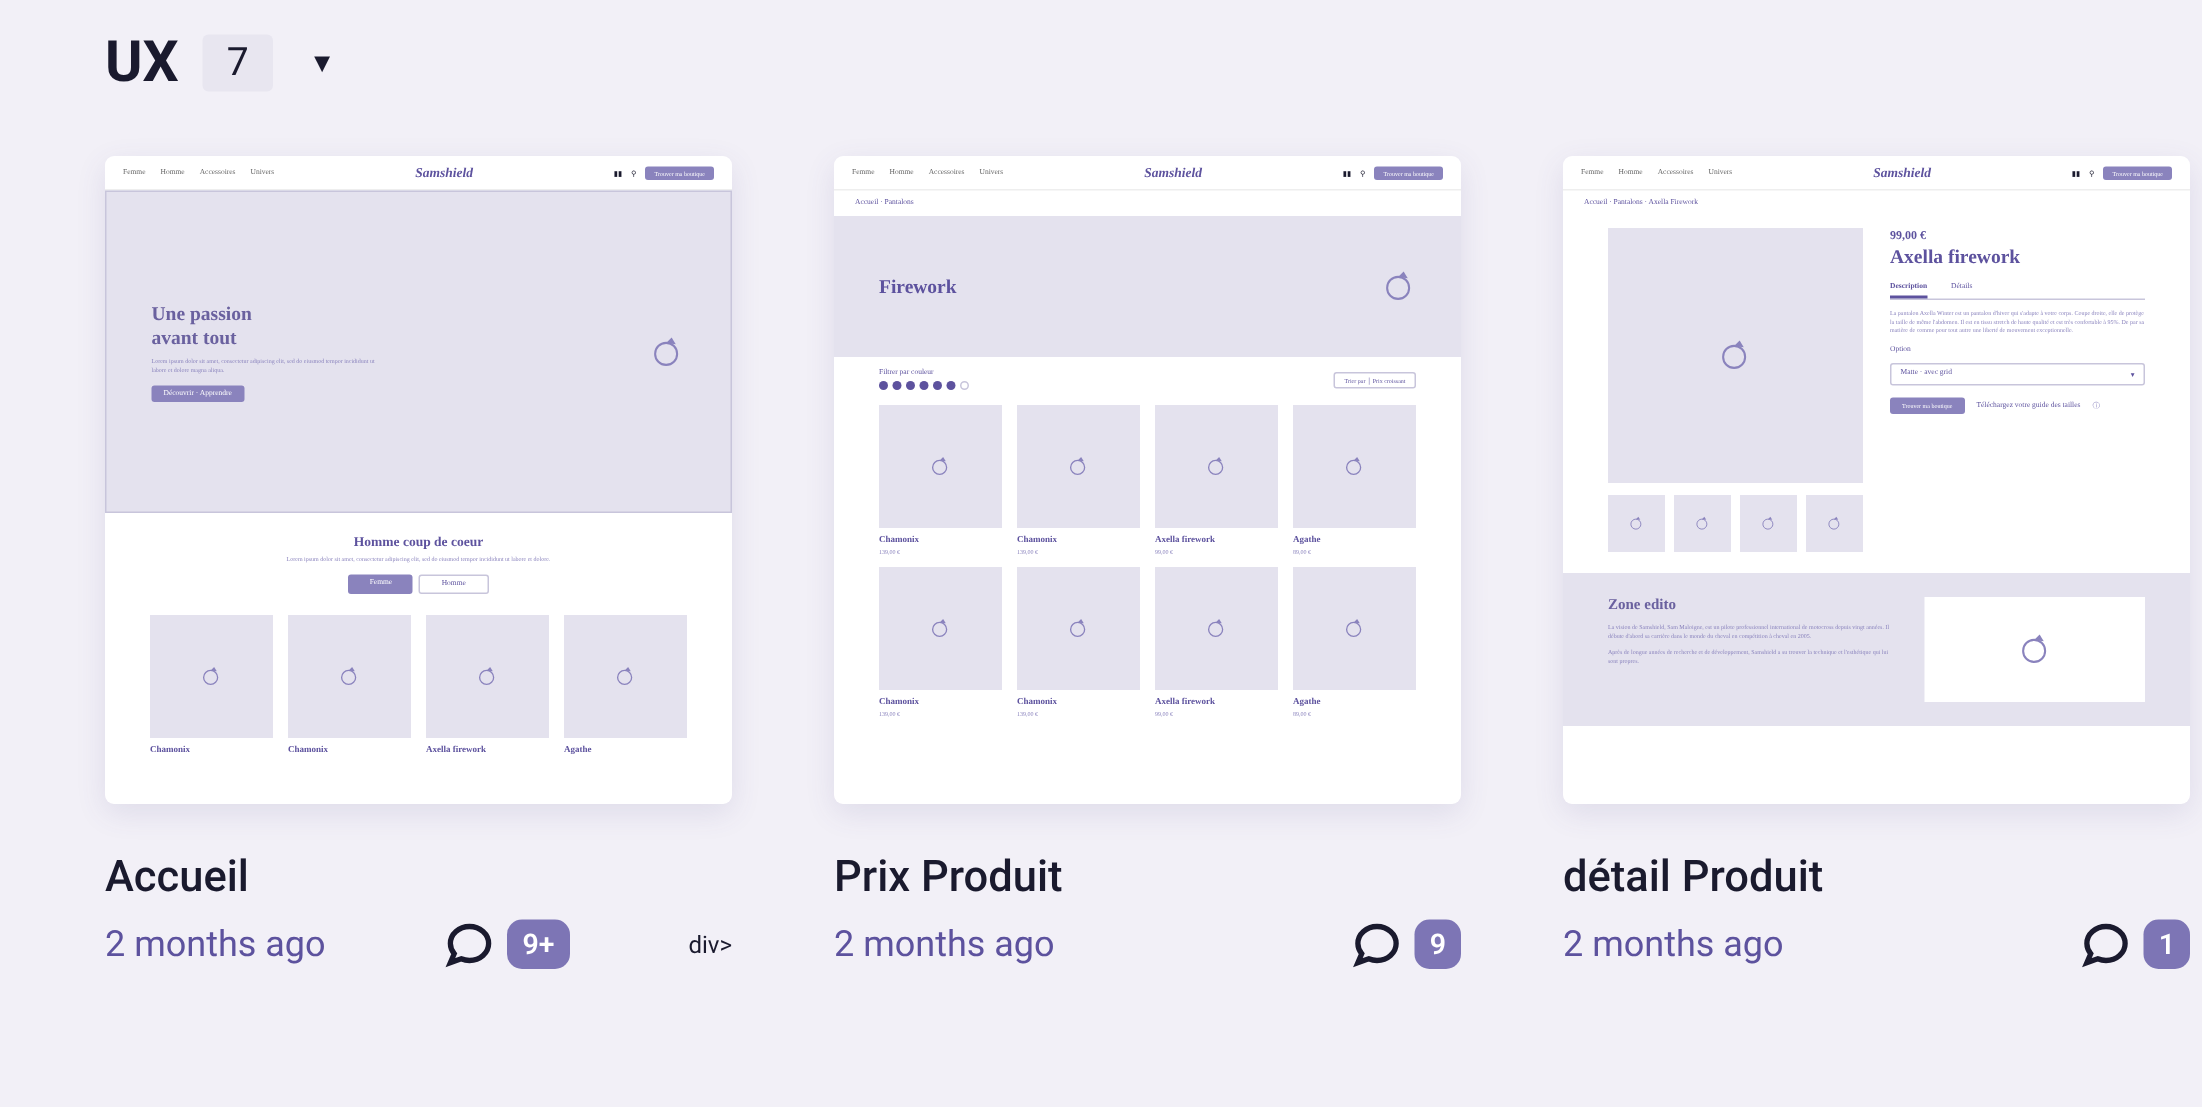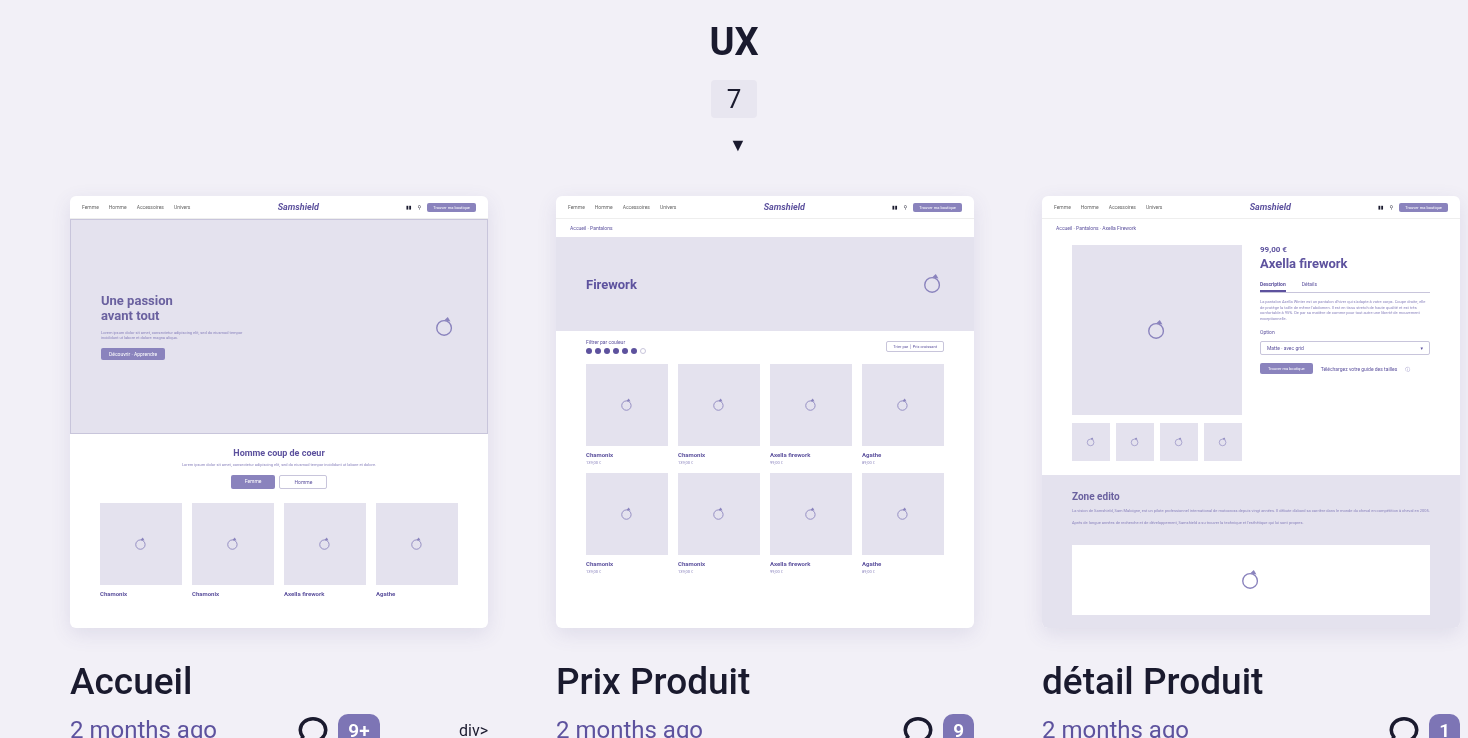--- a/index.html
+++ b/index.html
@@ -16,7 +16,6 @@
       align-items: center;
       gap: 16px;
       margin-bottom: 40px;
-      flex-direction: column;
     }
     .section-title {
       font-size: 38px;

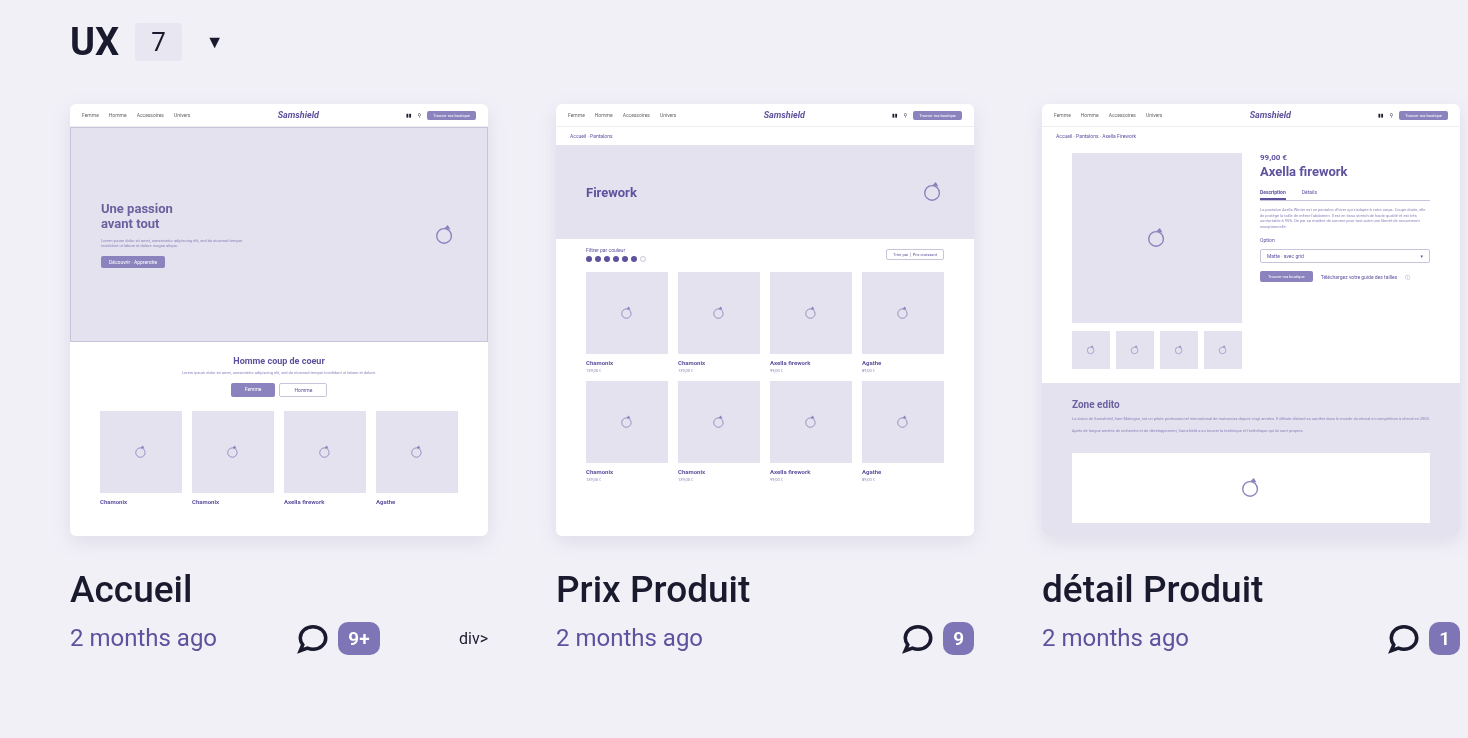--- a/index.html
+++ b/index.html
@@ -52,6 +52,7 @@
       overflow: hidden;
       cursor: pointer;
       position: relative;
+      font-family: Liberation Serif, serif;
     }
     .wireframe-title {
       font-size: 37px;

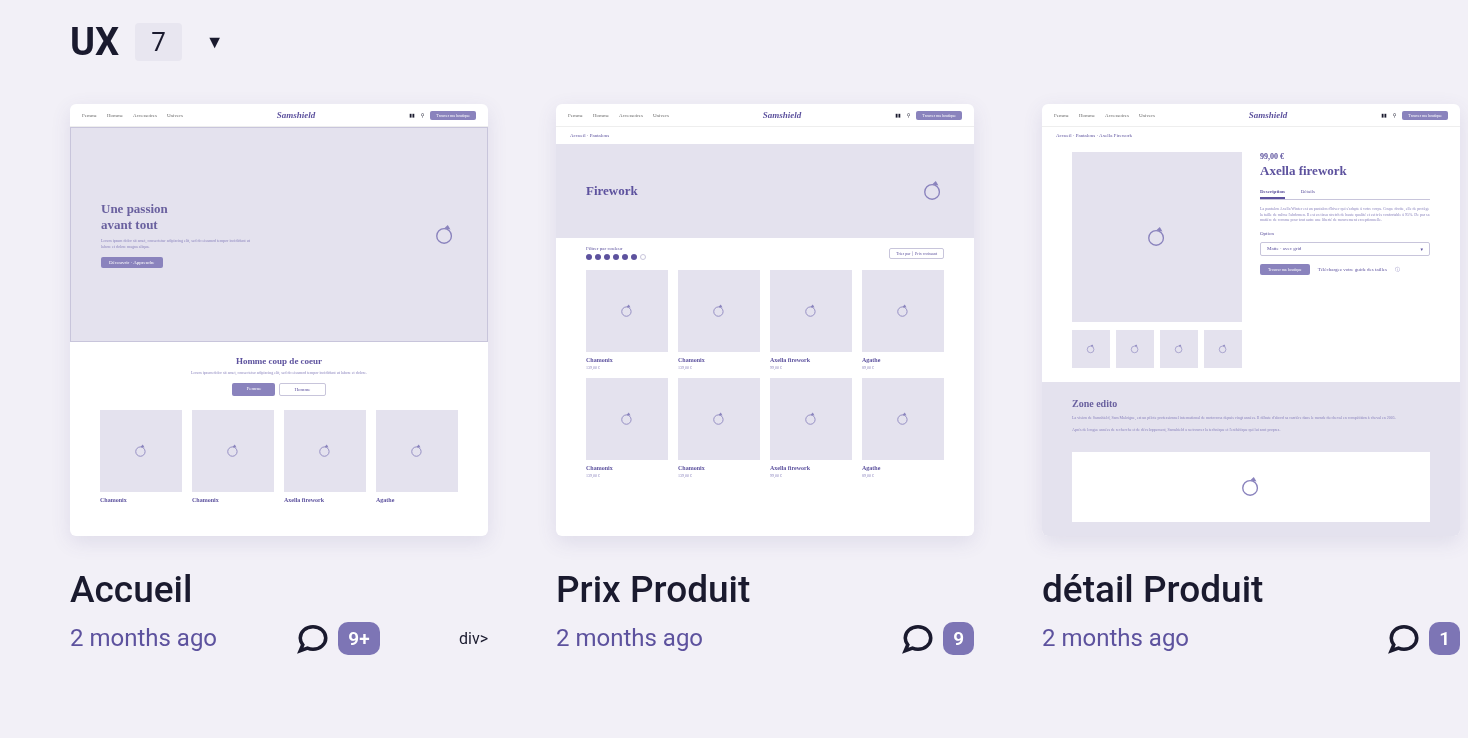--- a/index.html
+++ b/index.html
@@ -263,7 +263,6 @@
       padding: 16px 30px;
       display: flex;
       gap: 20px;
-      flex-direction: column;
     }
     .wf-edito-text { flex: 1.3; }
     .wf-edito-text h4 { font-size: 10px; font-weight: 700; color: #6a619f; margin-bottom: 6px; }

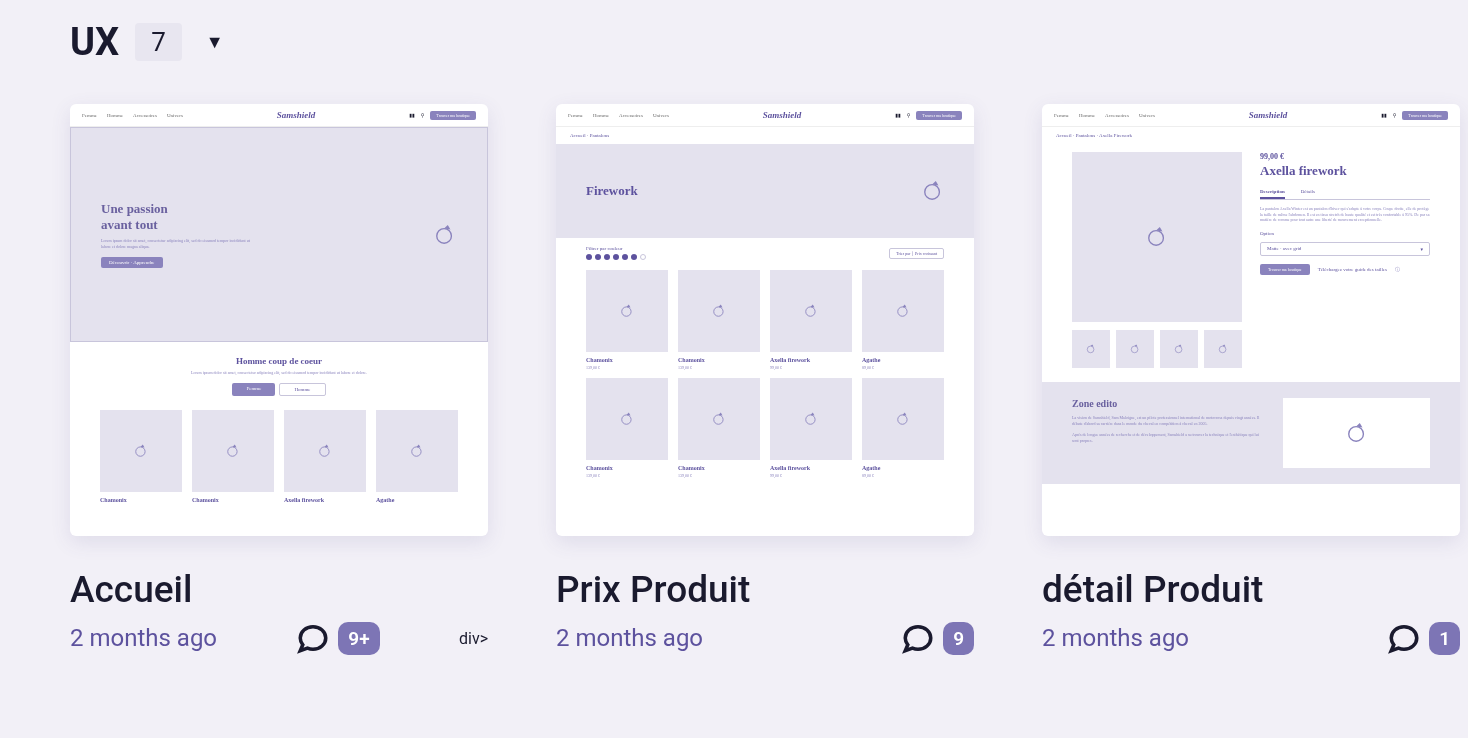--- a/index.html
+++ b/index.html
@@ -55,7 +55,7 @@
       font-family: Liberation Serif, serif;
     }
     .wireframe-title {
-      font-size: 37px;
+      font-size: 29px;
       font-weight: 500;
       margin-top: 32px;
       margin-bottom: 10px;

